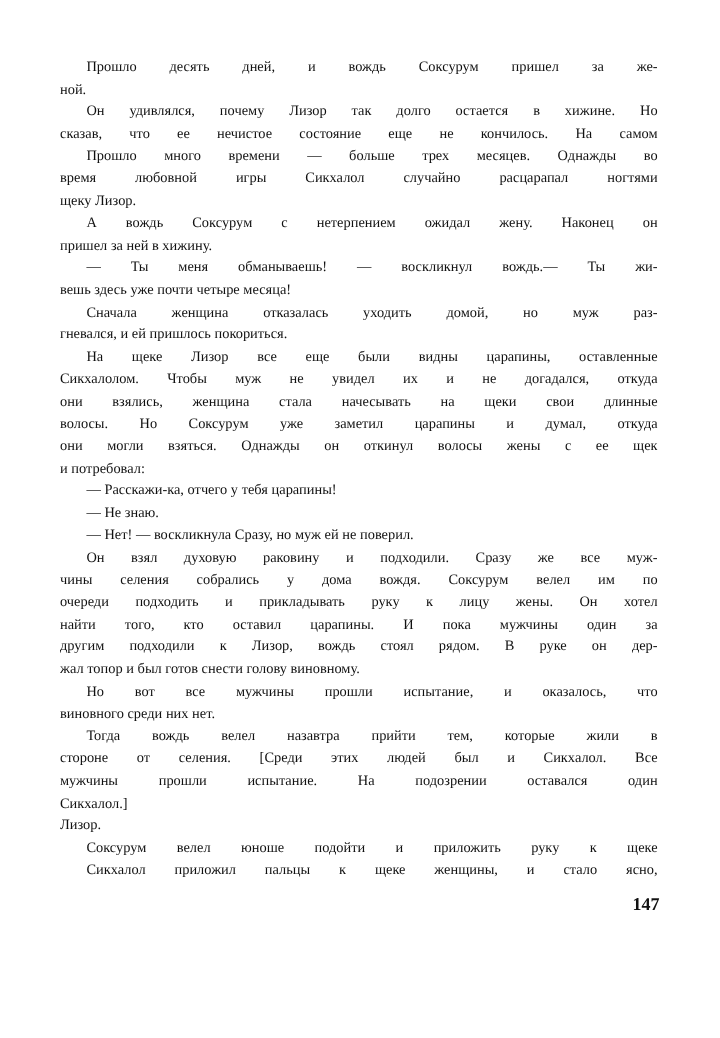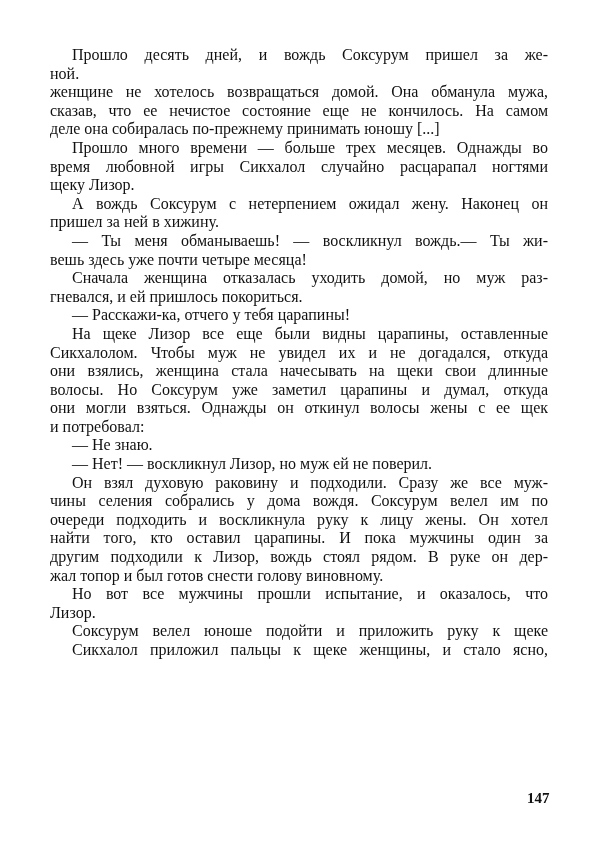--- a/index.html
+++ b/index.html
@@ -19,7 +19,7 @@
       top: 46px;
       width: 498px;
       font-family: "Liberation Serif", "DejaVu Serif", serif;
-      font-size: 16px;
+      font-size: 12px;
       line-height: 18.6px;
       color: #111111;
       text-align: justify;

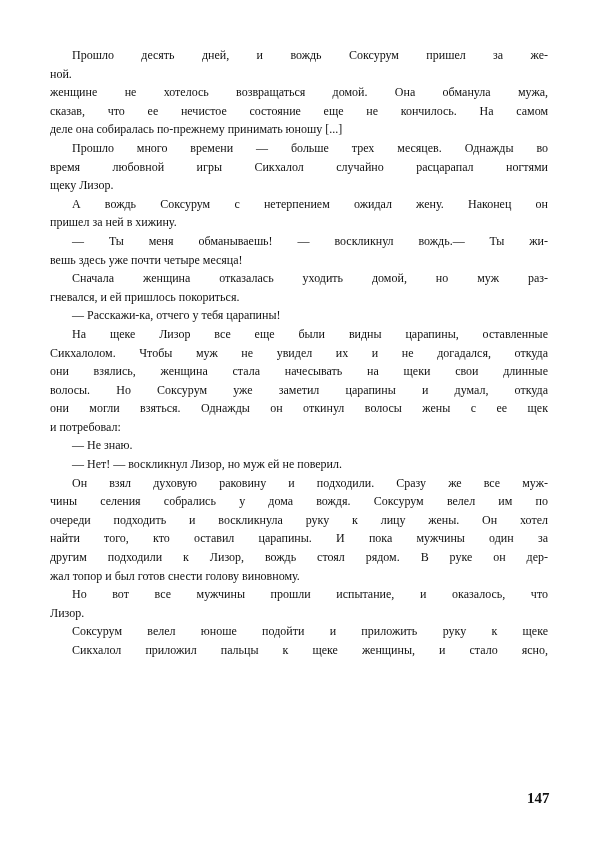--- a/index.html
+++ b/index.html
@@ -58,6 +58,7 @@
       <span class="line last">ной.</span>
     </div>
     <div class="para">
+      <span class="line indent">Он удивлялся, почему Лизор так долго остается в хижине. Но</span>
       <span class="line">женщине не хотелось возвращаться домой. Она обманула мужа,</span>
       <span class="line">сказав, что ее нечистое состояние еще не кончилось. На самом</span>
       <span class="line last">деле она собиралась по-прежнему принимать юношу [...]</span>

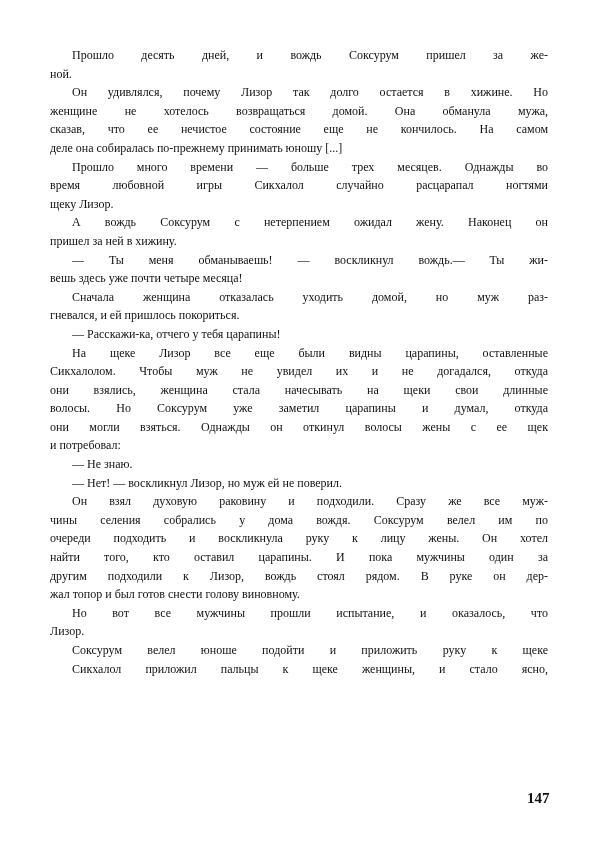--- a/index.html
+++ b/index.html
@@ -59,7 +59,6 @@
     </div>
     <div class="para">
       <span class="line indent">Он удивлялся, почему Лизор так долго остается в хижине. Но</span>
-      <span class="line">женщине не хотелось возвращаться домой. Она обманула мужа,</span>
       <span class="line">сказав, что ее нечистое состояние еще не кончилось. На самом</span>
       <span class="line last">деле она собиралась по-прежнему принимать юношу [...]</span>
     </div>

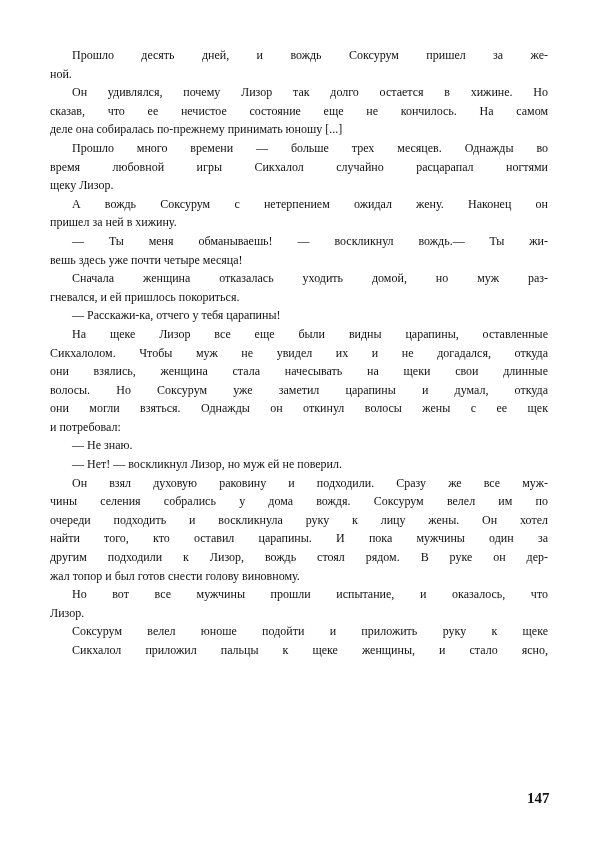--- a/index.html
+++ b/index.html
@@ -60,7 +60,6 @@
     <div class="para">
       <span class="line indent">Он удивлялся, почему Лизор так долго остается в хижине. Но</span>
       <span class="line">сказав, что ее нечистое состояние еще не кончилось. На самом</span>
-      <span class="line last">деле она собиралась по-прежнему принимать юношу [...]</span>
     </div>
     <div class="para">
       <span class="line indent">Прошло много времени — больше трех месяцев. Однажды во</span>

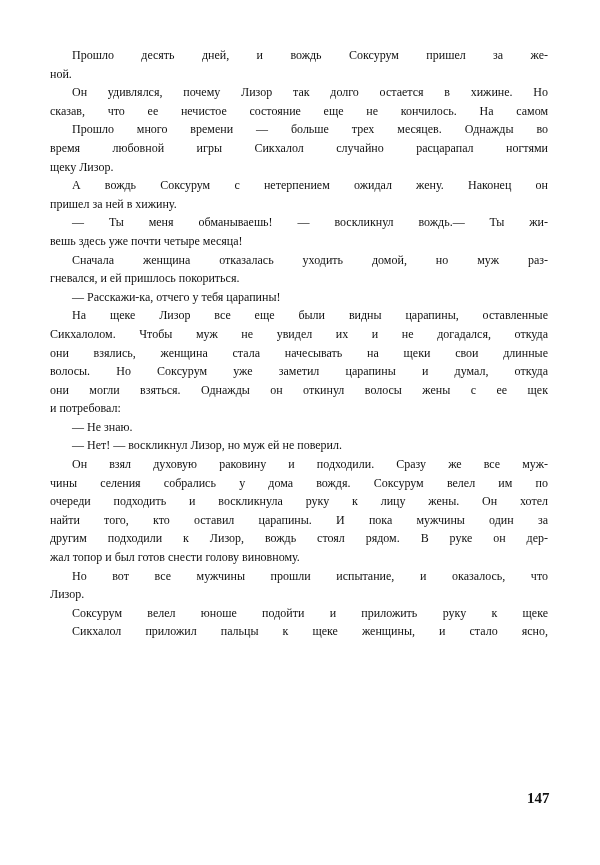--- a/index.html
+++ b/index.html
@@ -79,15 +79,15 @@
       <span class="line last">гневался, и ей пришлось покориться.</span>
     </div>
     <div class="para">
-      <span class="line indent last last">— Расскажи-ка, отчего у тебя царапины!</span>
-    </div>
-    <div class="para">
       <span class="line indent">На щеке Лизор все еще были видны царапины, оставленные</span>
       <span class="line">Сикхалолом. Чтобы муж не увидел их и не догадался, откуда</span>
       <span class="line">они взялись, женщина стала начесывать на щеки свои длинные</span>
       <span class="line">волосы. Но Соксурум уже заметил царапины и думал, откуда</span>
       <span class="line">они могли взяться. Однажды он откинул волосы жены с ее щек</span>
       <span class="line last">и потребовал:</span>
+    </div>
+    <div class="para">
+      <span class="line indent last last">— Расскажи-ка, отчего у тебя царапины!</span>
     </div>
     <div class="para">
       <span class="line indent last last">— Не знаю.</span>

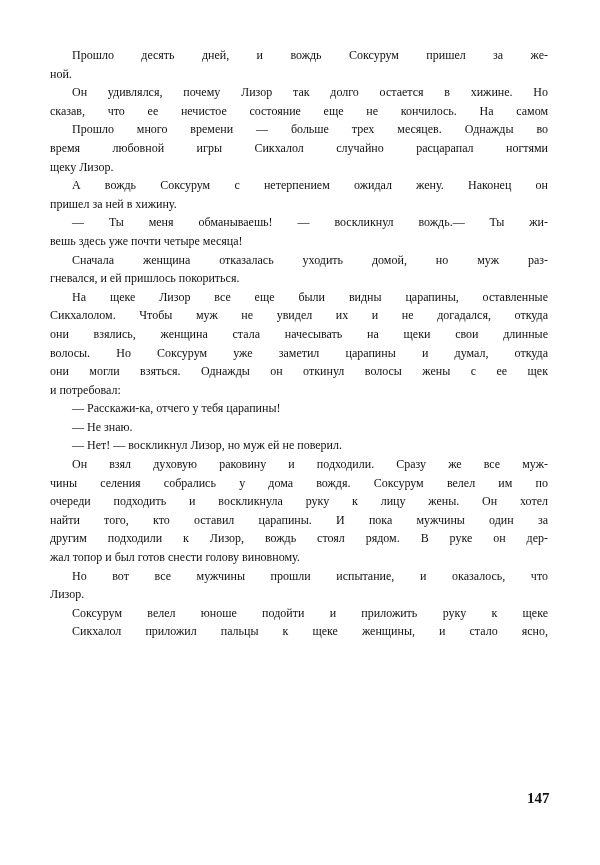--- a/index.html
+++ b/index.html
@@ -93,7 +93,7 @@
       <span class="line indent last last">— Не знаю.</span>
     </div>
     <div class="para">
-      <span class="line indent last last">— Нет! — воскликнул Лизор, но муж ей не поверил.</span>
+      <span class="line indent last last">— Нет! — воскликнула Сразу, но муж ей не поверил.</span>
     </div>
     <div class="para">
       <span class="line indent">Он взял духовую раковину и подходили. Сразу же все муж-</span>

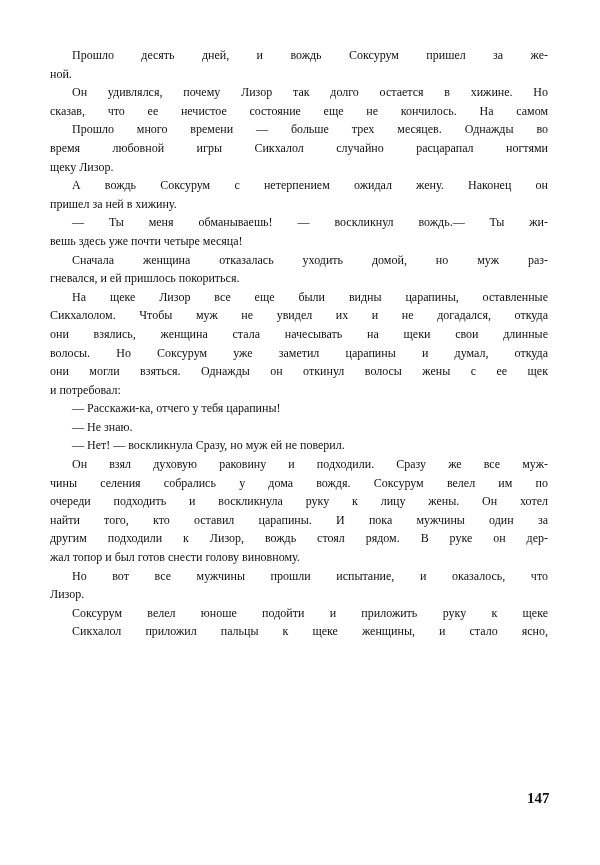--- a/index.html
+++ b/index.html
@@ -98,7 +98,7 @@
     <div class="para">
       <span class="line indent">Он взял духовую раковину и подходили. Сразу же все муж-</span>
       <span class="line">чины селения собрались у дома вождя. Соксурум велел им по</span>
-      <span class="line">очереди подходить и воскликнула руку к лицу жены. Он хотел</span>
+      <span class="line">очереди подходить и прикладывать руку к лицу жены. Он хотел</span>
       <span class="line">найти того, кто оставил царапины. И пока мужчины один за</span>
       <span class="line">другим подходили к Лизор, вождь стоял рядом. В руке он дер-</span>
       <span class="line last">жал топор и был готов снести голову виновному.</span>

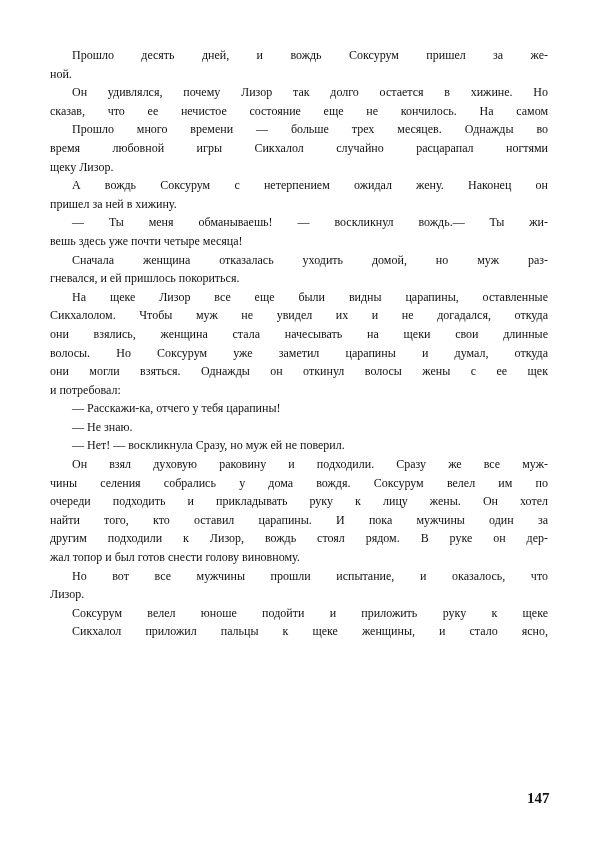--- a/index.html
+++ b/index.html
@@ -105,6 +105,7 @@
     </div>
     <div class="para">
       <span class="line indent">Но вот все мужчины прошли испытание, и оказалось, что</span>
+      <span class="line last">виновного среди них нет.</span>
     </div>
     <div class="para">
       <span class="line last">Лизор.</span>

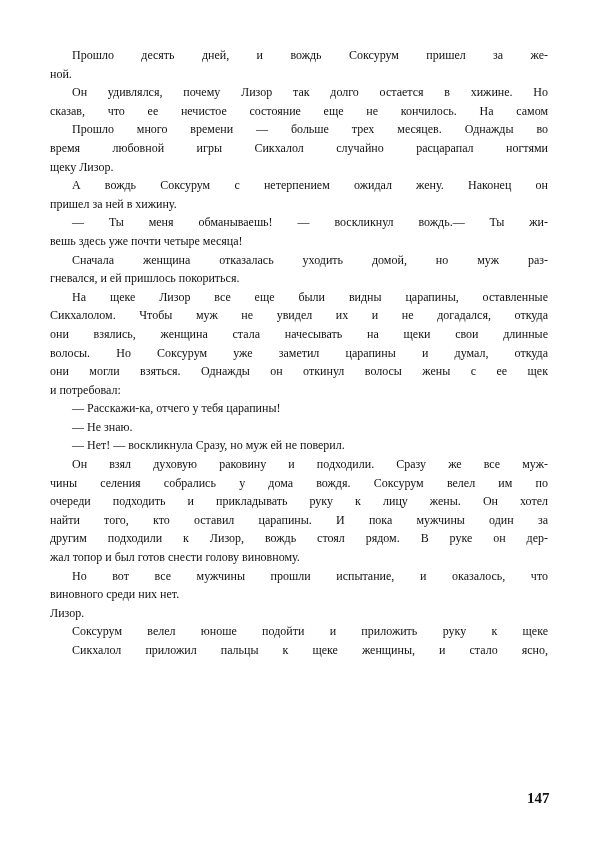--- a/index.html
+++ b/index.html
@@ -108,6 +108,12 @@
       <span class="line last">виновного среди них нет.</span>
     </div>
     <div class="para">
+      <span class="line indent">Тогда вождь велел назавтра прийти тем, которые жили в</span>
+      <span class="line">стороне от селения. [Среди этих людей был и Сикхалол. Все</span>
+      <span class="line">мужчины прошли испытание. На подозрении оставался один</span>
+      <span class="line last">Сикхалол.]</span>
+    </div>
+    <div class="para">
       <span class="line last">Лизор.</span>
       <span class="line indent">Соксурум велел юноше подойти и приложить руку к щеке</span>
     </div>

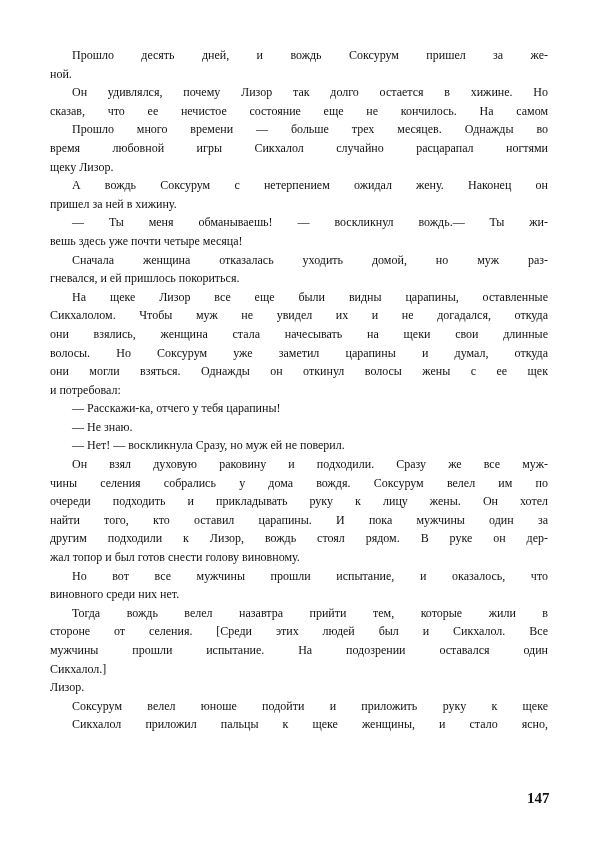--- a/index.html
+++ b/index.html
@@ -42,7 +42,7 @@
     .page-number {
       position: absolute;
       left: 527px;
-      top: 790px;
+      top: 746px;
       font-family: "Liberation Serif", "DejaVu Serif", serif;
       font-weight: bold;
       font-size: 15px;

